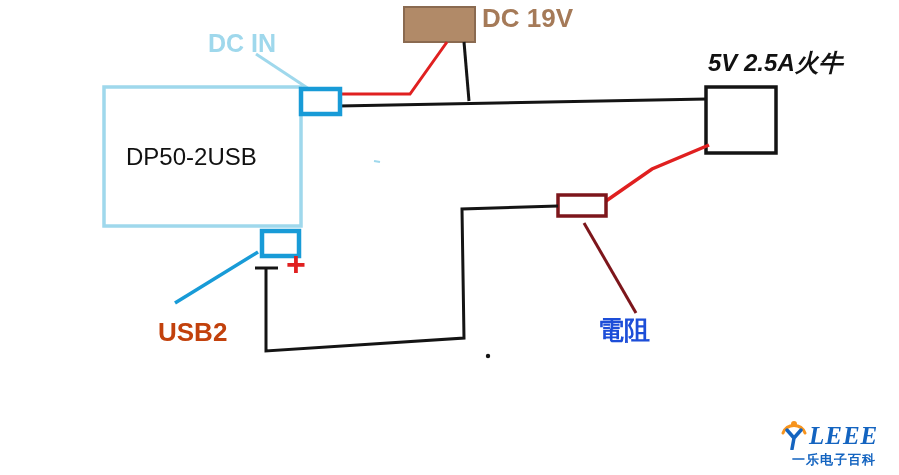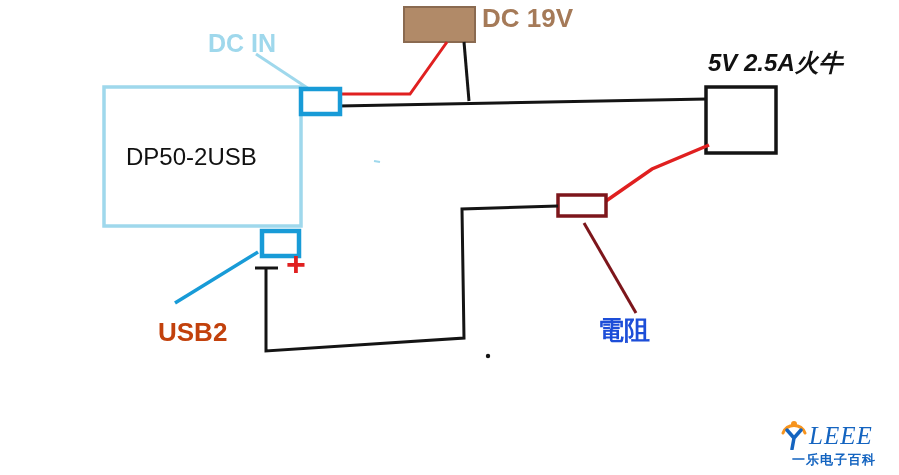--- a/index.html
+++ b/index.html
@@ -27,7 +27,7 @@
   #logo .row{display:flex;align-items:flex-end;gap:1px;}
   #logo .word{
     font-family:"Liberation Serif", serif;
-    font-style:italic;font-weight:400;
+    font-style:italic;font-weight:700;
     font-size:25px;color:#1464c0;letter-spacing:1px;
   }
   #logo .sub{

